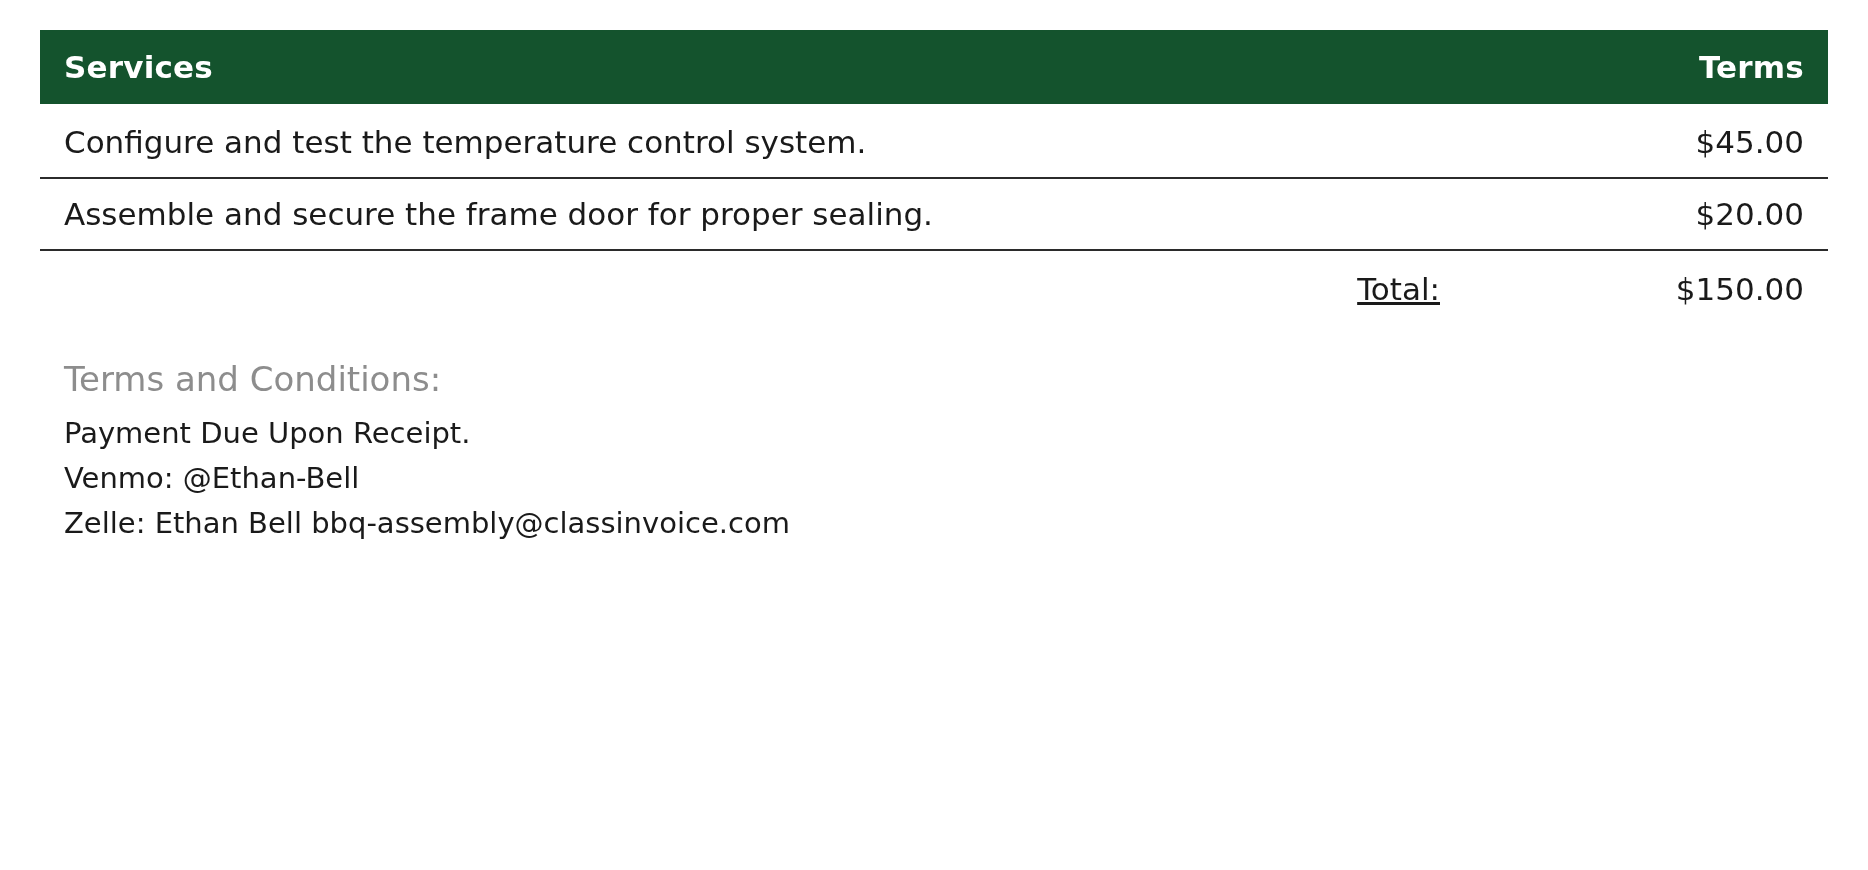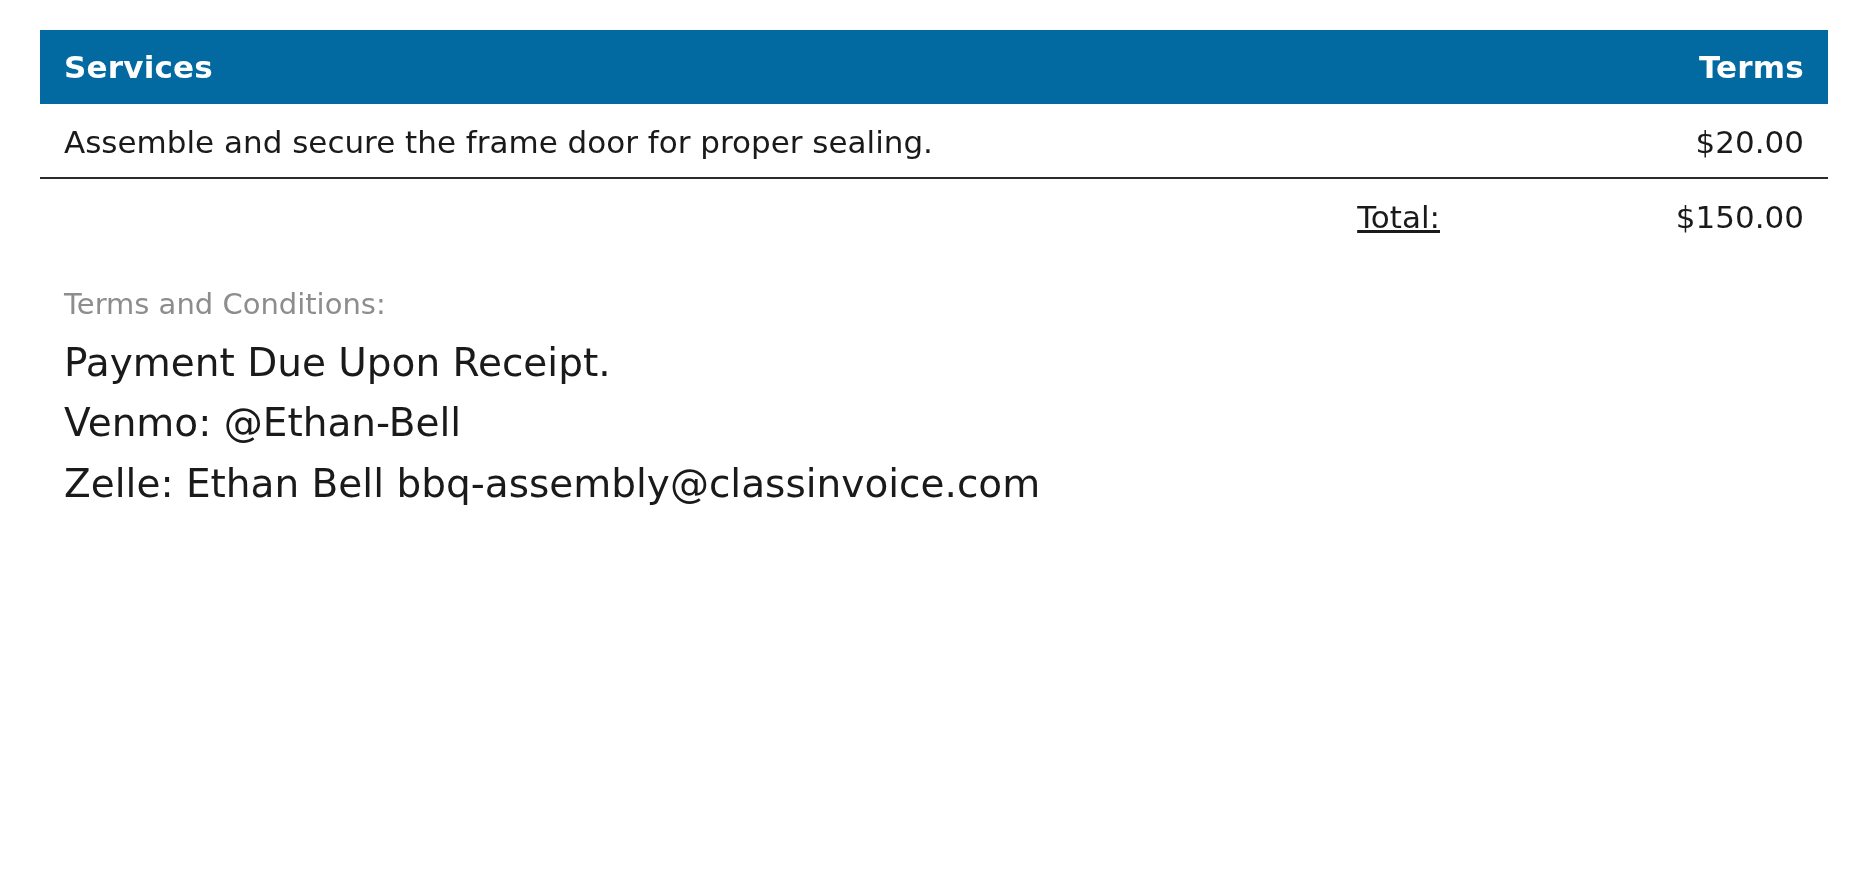--- a/index.html
+++ b/index.html
@@ -29,7 +29,7 @@
   }
 
   .services-table thead th {
-    background: #0369a1;
+    background: #14532d;
     color: #ffffff;
     font-size: 31px;
     font-weight: bold;

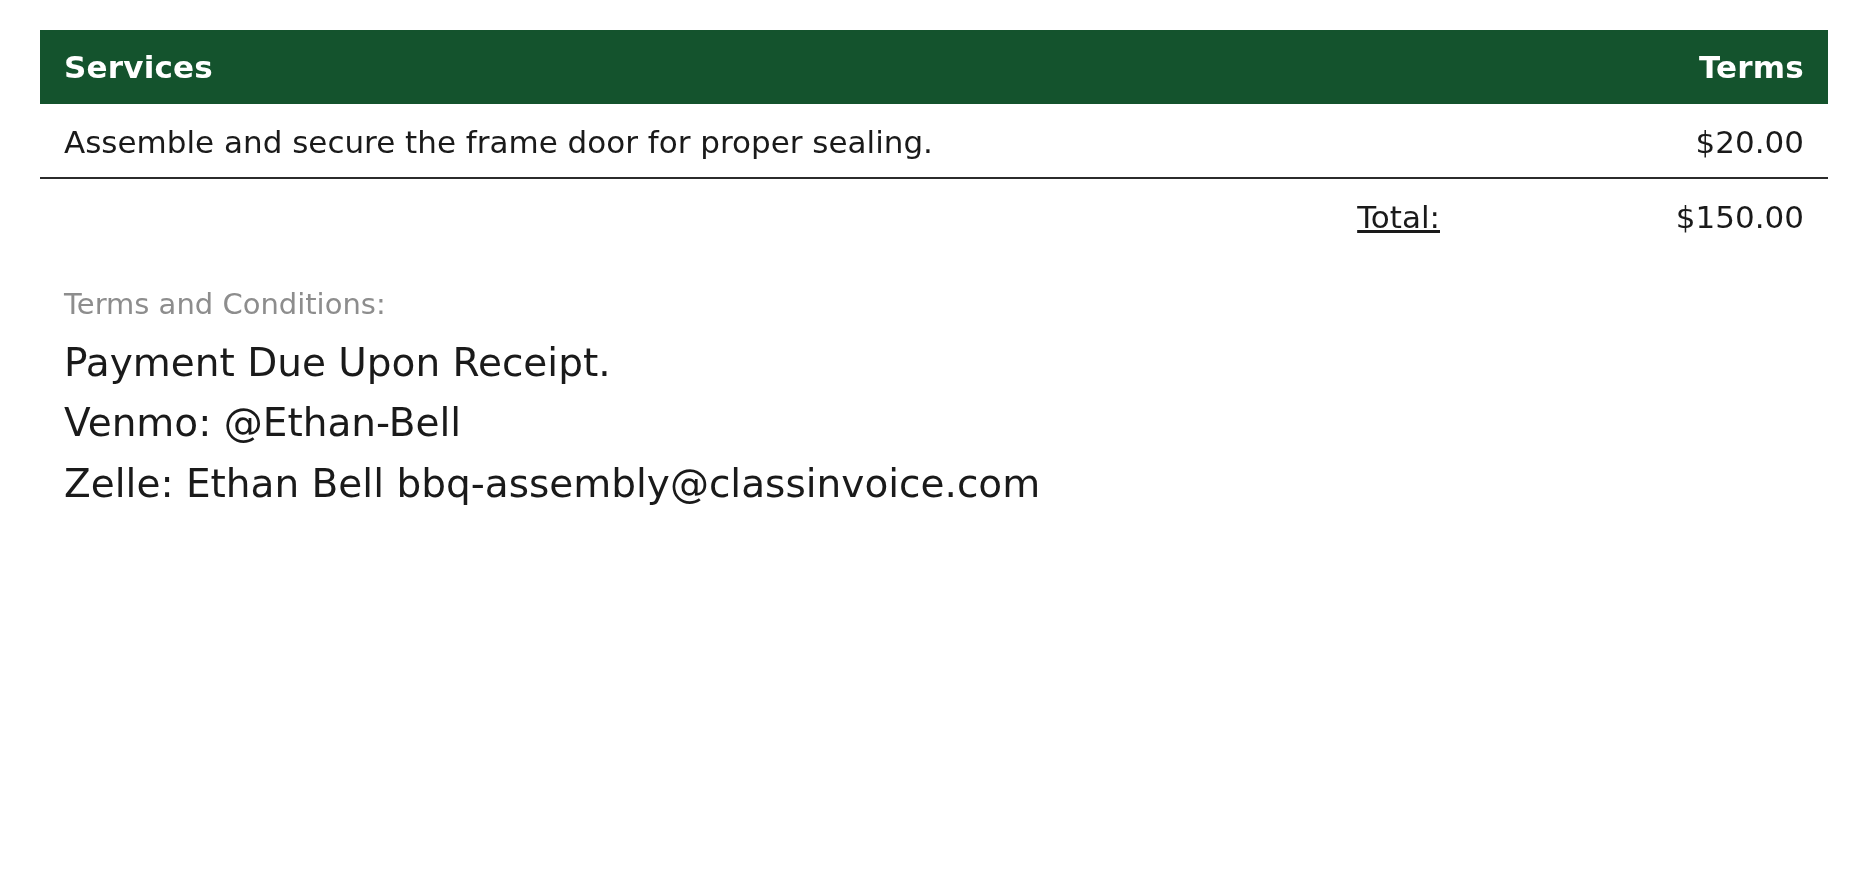--- a/index.html
+++ b/index.html
@@ -106,6 +106,10 @@
     </thead>
     <tbody>
       <tr>
+        <td>Configure and test the temperature control system.</td>
+        <td class="price-col">$45.00</td>
+      </tr>
+      <tr>
         <td>Assemble and secure the frame door for proper sealing.</td>
         <td class="price-col">$20.00</td>
       </tr>

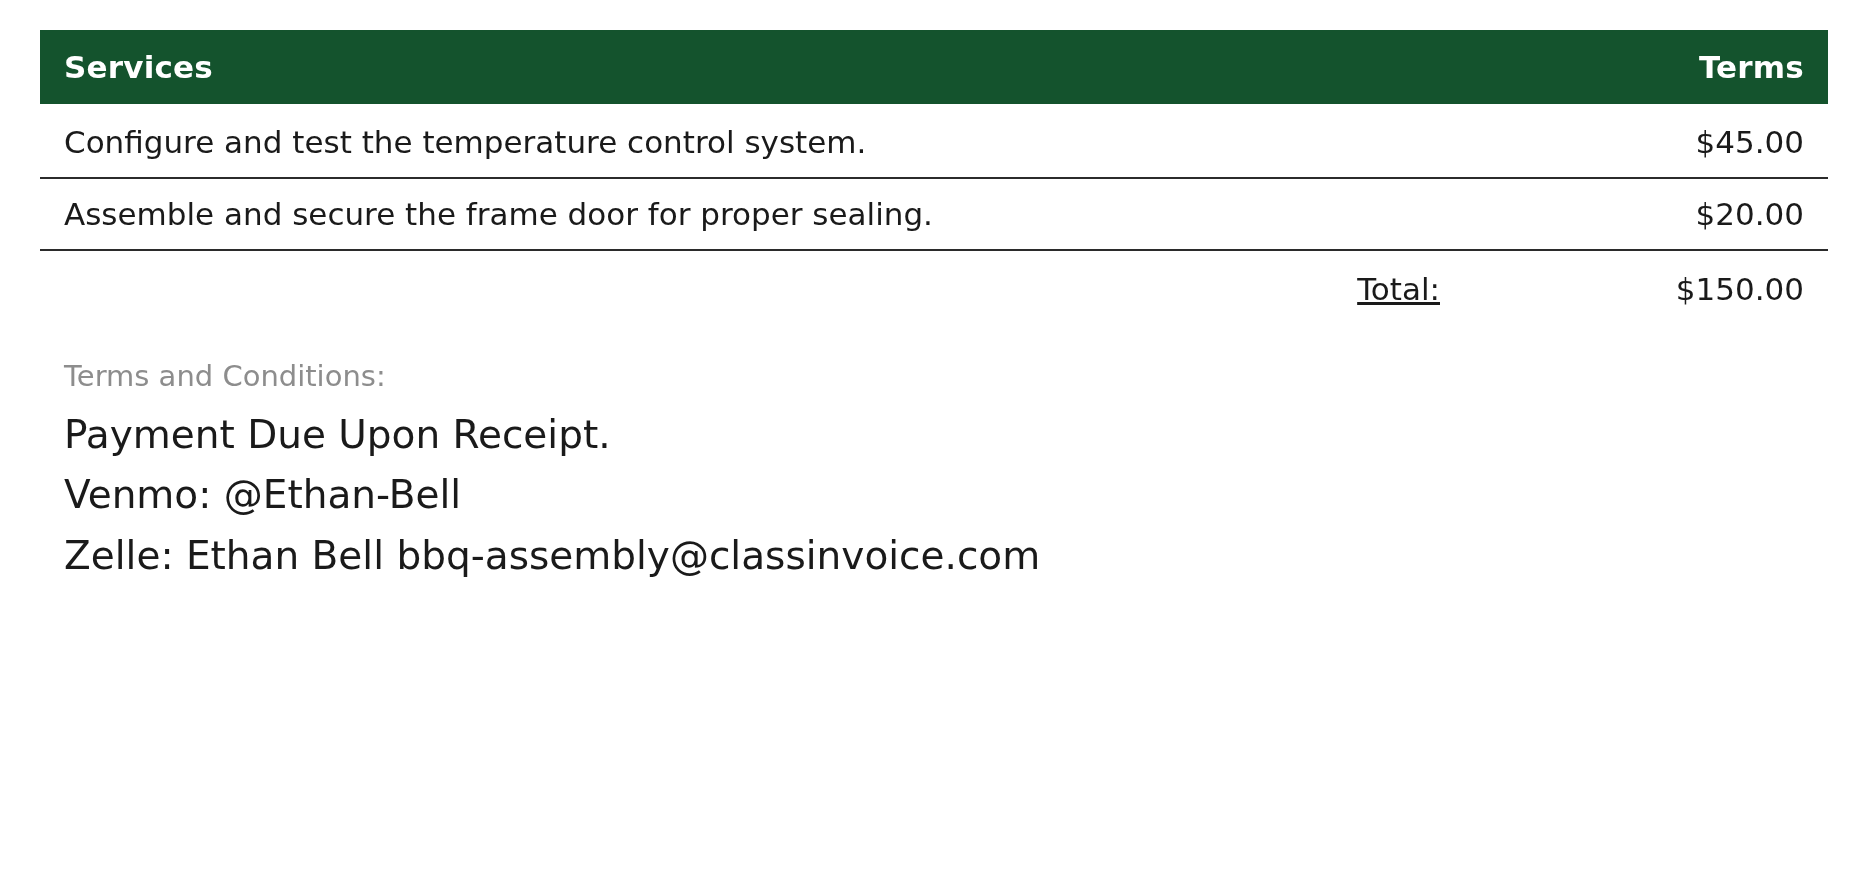--- a/index.html
+++ b/index.html
@@ -81,7 +81,7 @@
     padding-left: 24px;
   }
   .terms-heading {
-    font-size: 29px;
+    font-size: 34px;
     color: #8d8d8d;
     margin-bottom: 12px;
   }

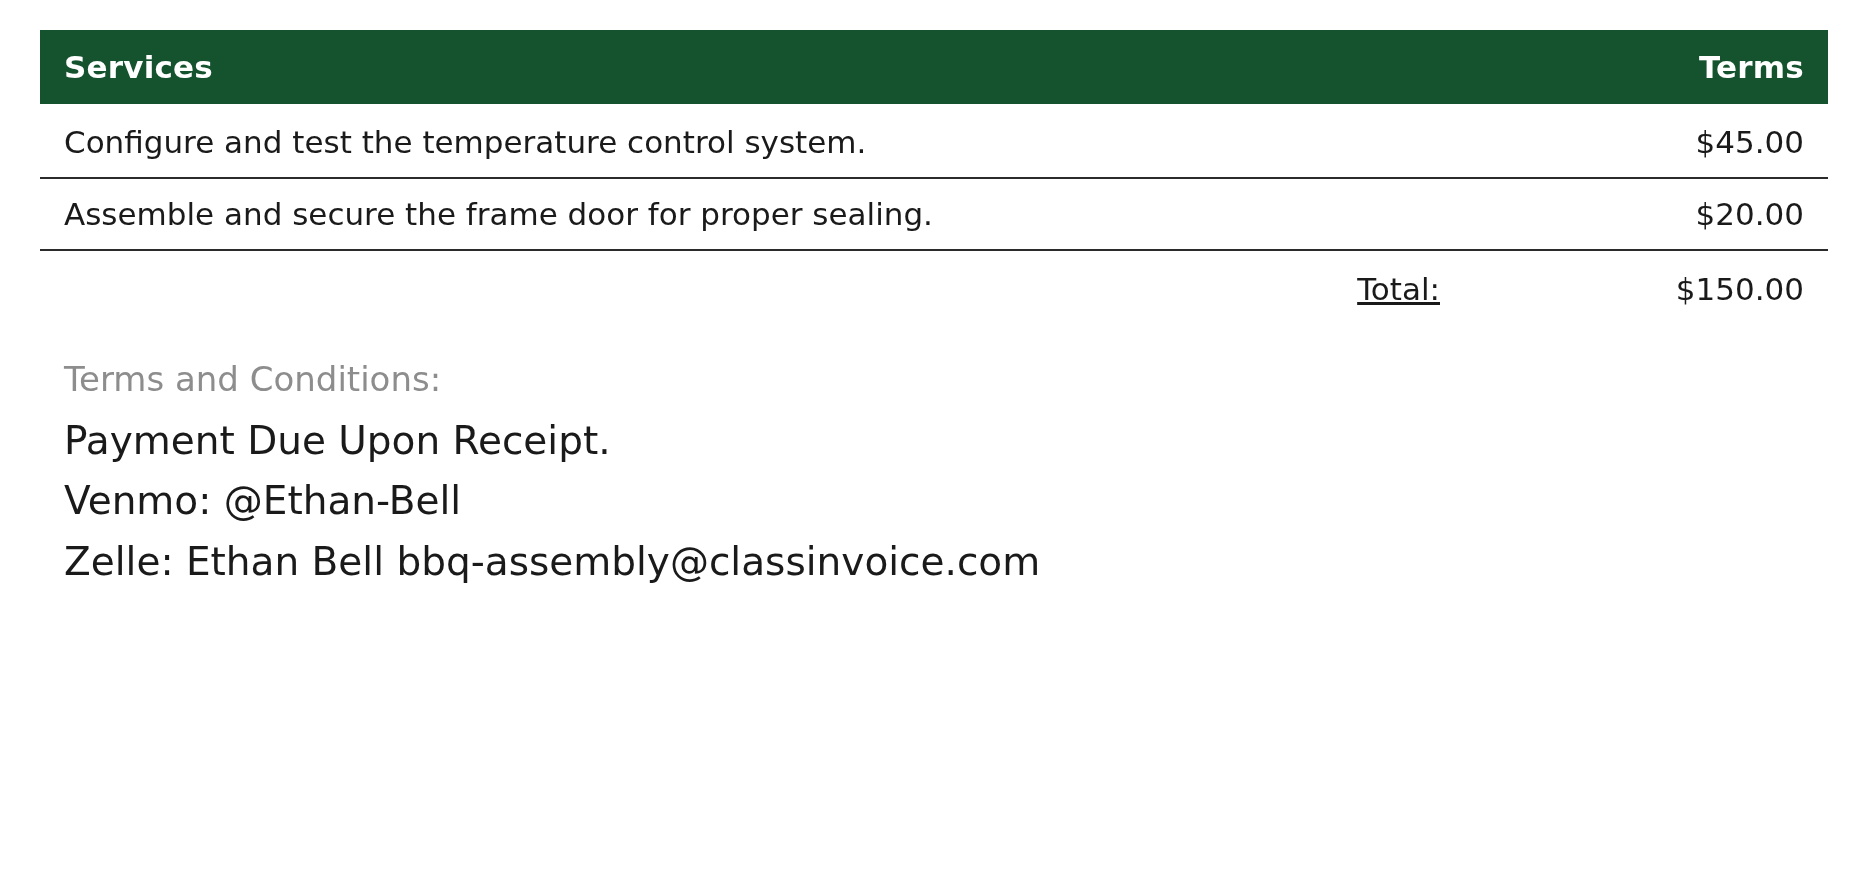--- a/index.html
+++ b/index.html
@@ -86,7 +86,7 @@
     margin-bottom: 12px;
   }
   .terms-line {
-    font-size: 39px;
+    font-size: 29px;
     color: #1a1a1a;
     line-height: 1.55;
     white-space: pre;

